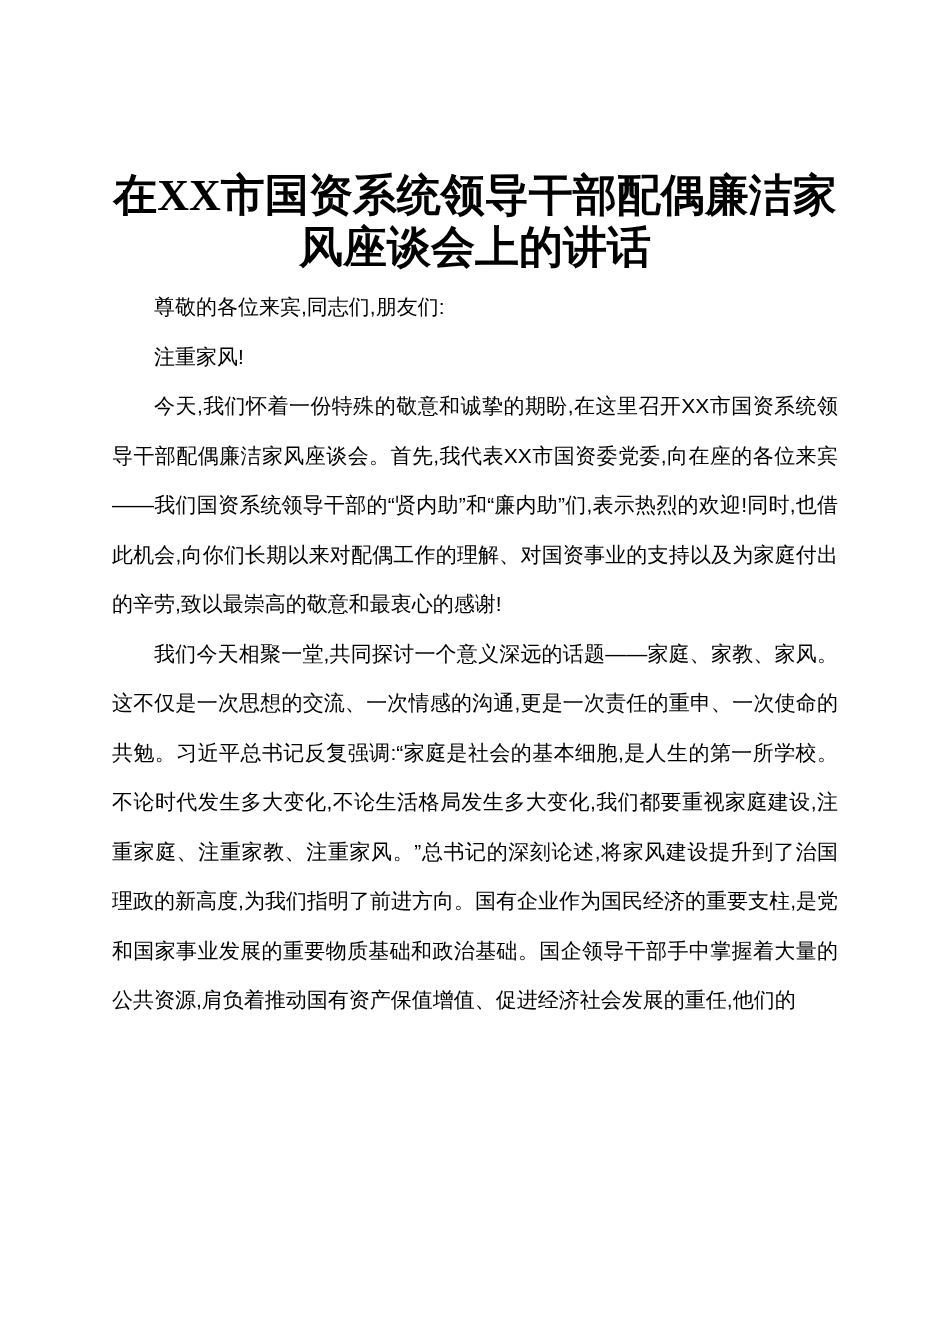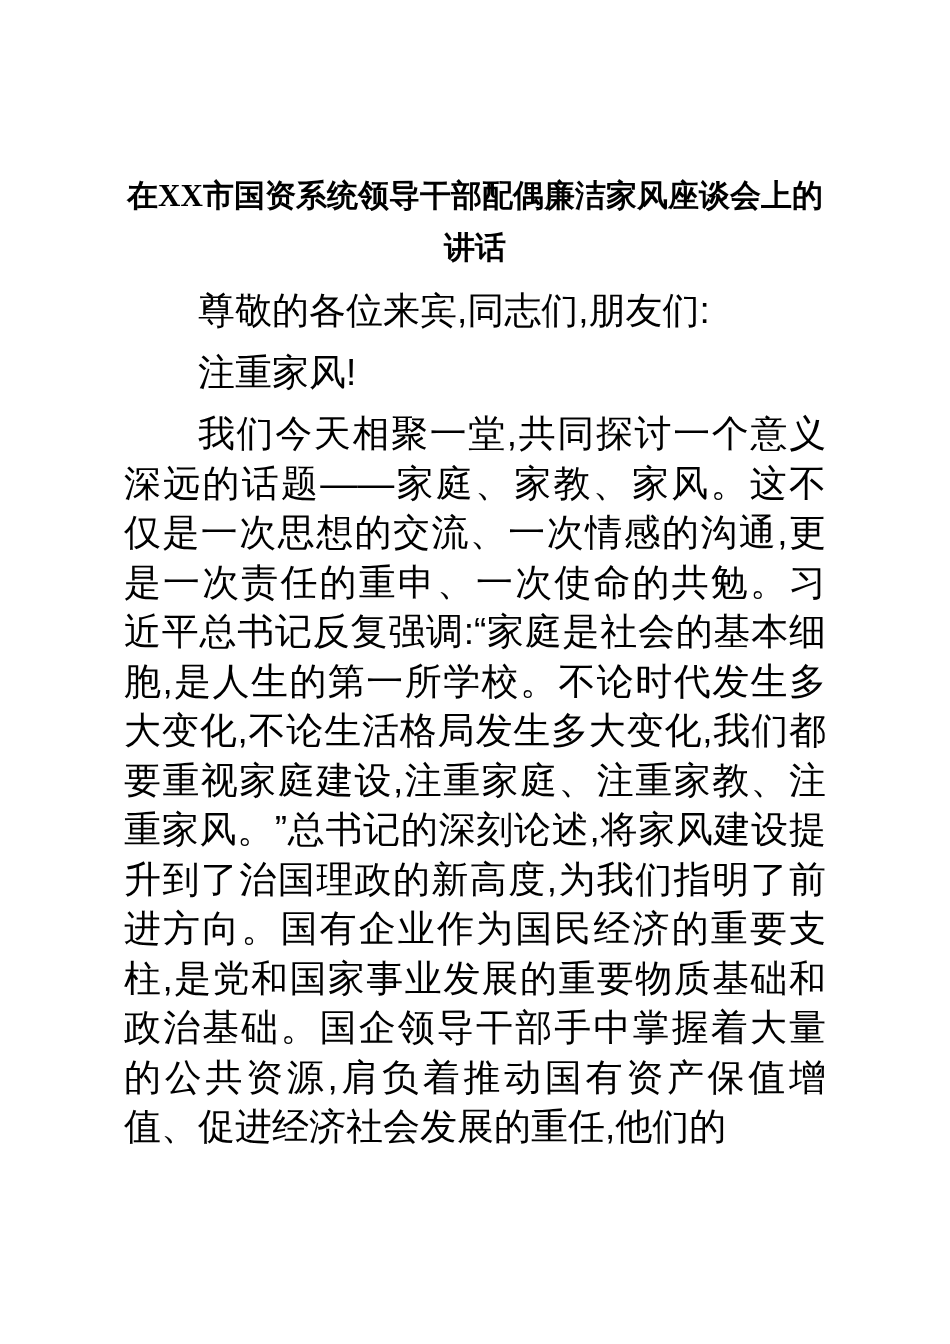--- a/index.html
+++ b/index.html
@@ -21,7 +21,7 @@
   .doc-title {
     font-family: "Liberation Serif", "DejaVu Serif", serif;
     font-weight: bold;
-    font-size: 31px;
+    font-size: 44px;
     line-height: 52px;
     text-align: center;
     margin: 0 0 8px 0;

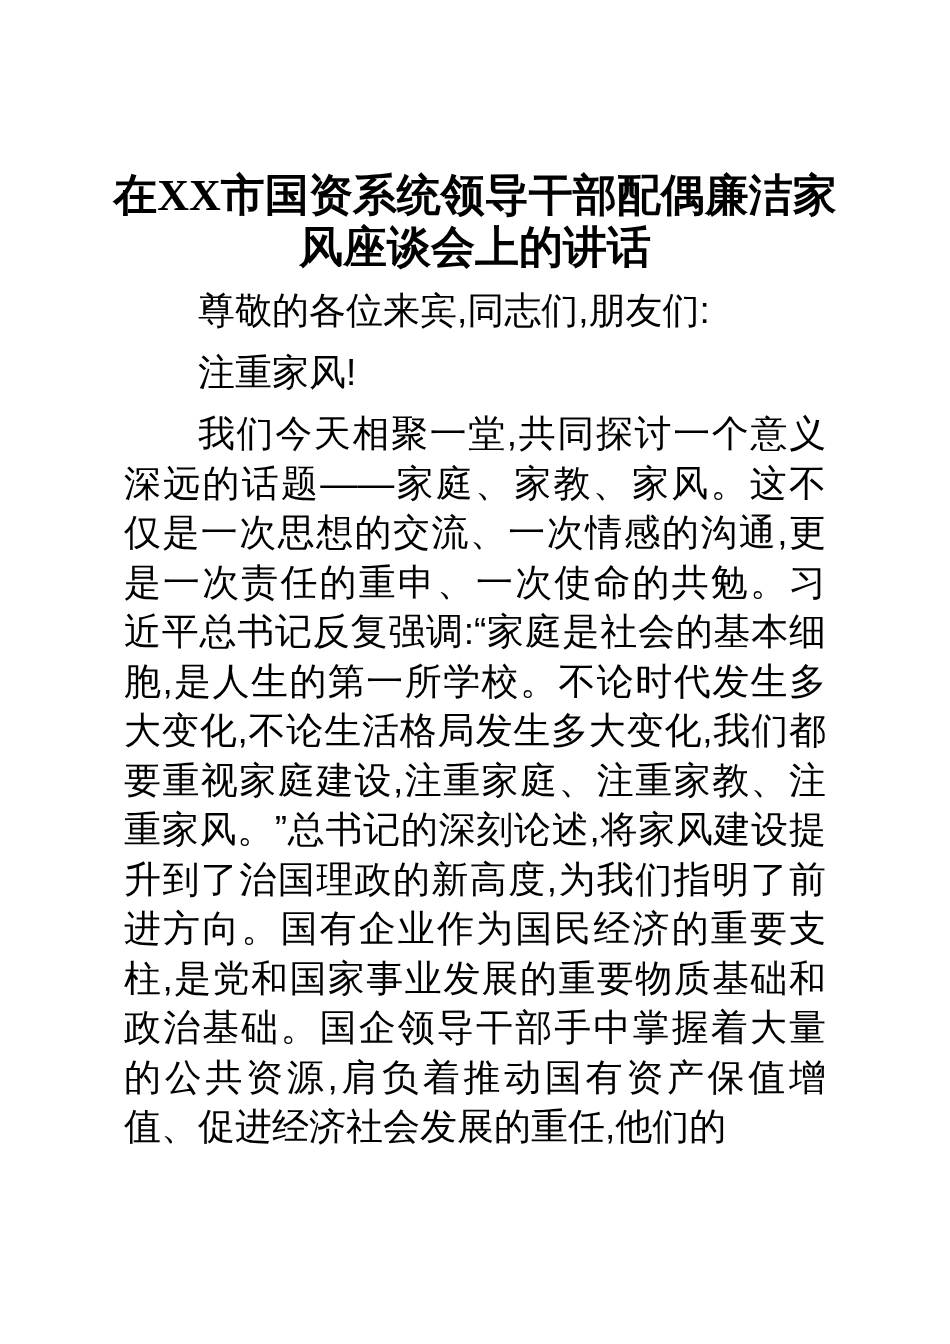--- a/index.html
+++ b/index.html
@@ -31,12 +31,12 @@
     font-family: "Liberation Sans", "DejaVu Sans", sans-serif;
   }
   .para {
-    font-size: 37px;
+    font-size: 21px;
     line-height: 49.5px;
     text-align: justify;
     text-justify: inter-ideograph;
     text-indent: 2em;
-    margin: 12px;
+    margin: 0;
     word-break: break-all;
   }
 </style>

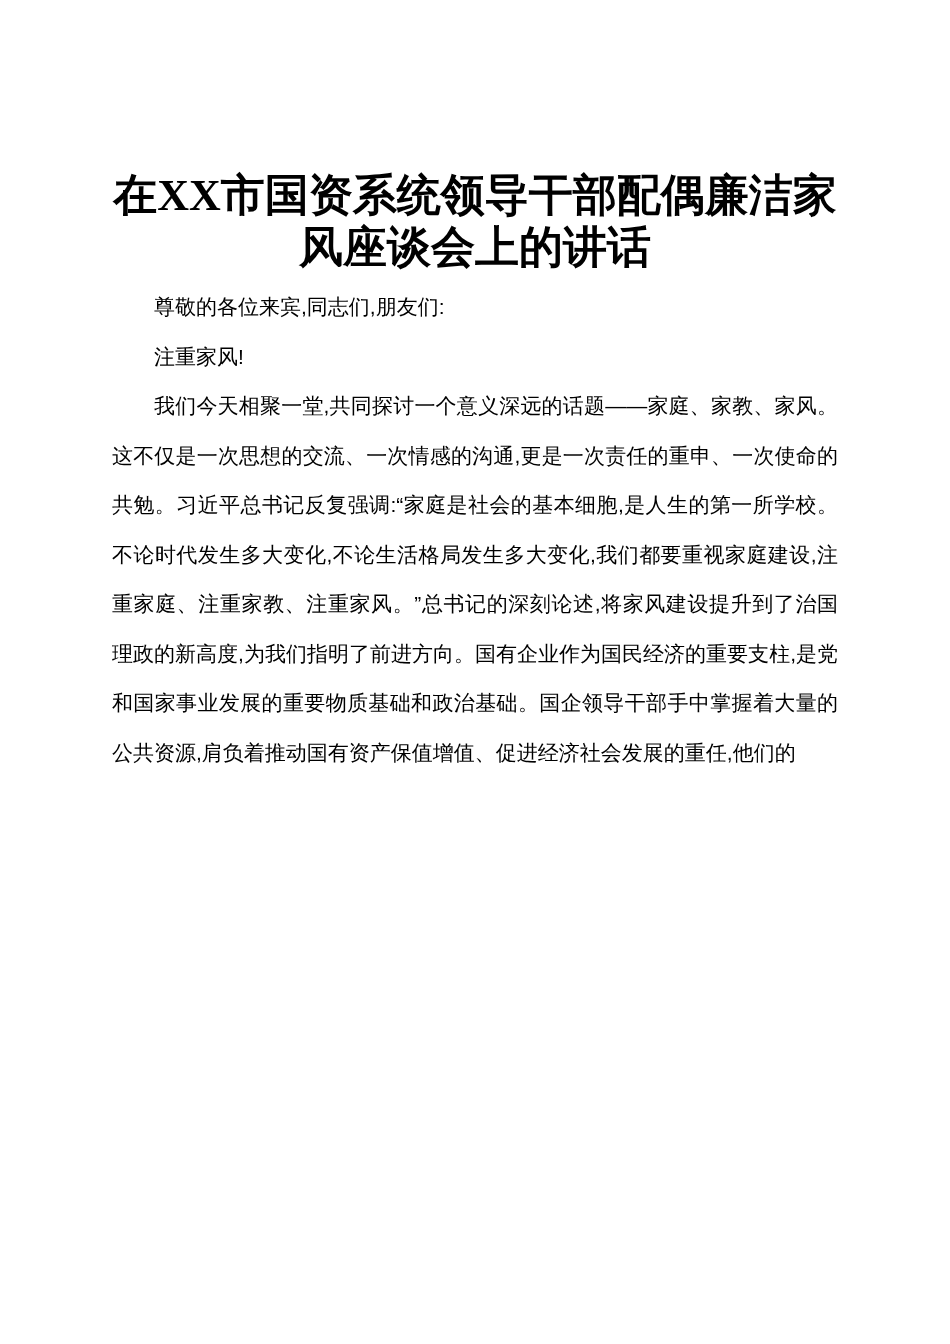--- a/index.html
+++ b/index.html
@@ -49,6 +49,7 @@
   <div class="doc-body">
     <p class="para">尊敬的各位来宾,同志们,朋友们:</p>
     <p class="para">注重家风!</p>
+    <p class="para">今天,我们怀着一份特殊的敬意和诚挚的期盼,在这里召开XX市国资系统领导干部配偶廉洁家风座谈会。首先,我代表XX市国资委党委,向在座的各位来宾——我们国资系统领导干部的“贤内助”和“廉内助”们,表示热烈的欢迎!同时,也借此机会,向你们长期以来对配偶工作的理解、对国资事业的支持以及为家庭付出的辛劳,致以最崇高的敬意和最衷心的感谢!</p>
     <p class="para">我们今天相聚一堂,共同探讨一个意义深远的话题——家庭、家教、家风。这不仅是一次思想的交流、一次情感的沟通,更是一次责任的重申、一次使命的共勉。习近平总书记反复强调:“家庭是社会的基本细胞,是人生的第一所学校。不论时代发生多大变化,不论生活格局发生多大变化,我们都要重视家庭建设,注重家庭、注重家教、注重家风。”总书记的深刻论述,将家风建设提升到了治国理政的新高度,为我们指明了前进方向。国有企业作为国民经济的重要支柱,是党和国家事业发展的重要物质基础和政治基础。国企领导干部手中掌握着大量的公共资源,肩负着推动国有资产保值增值、促进经济社会发展的重任,他们的</p>
   </div>
 </div>

